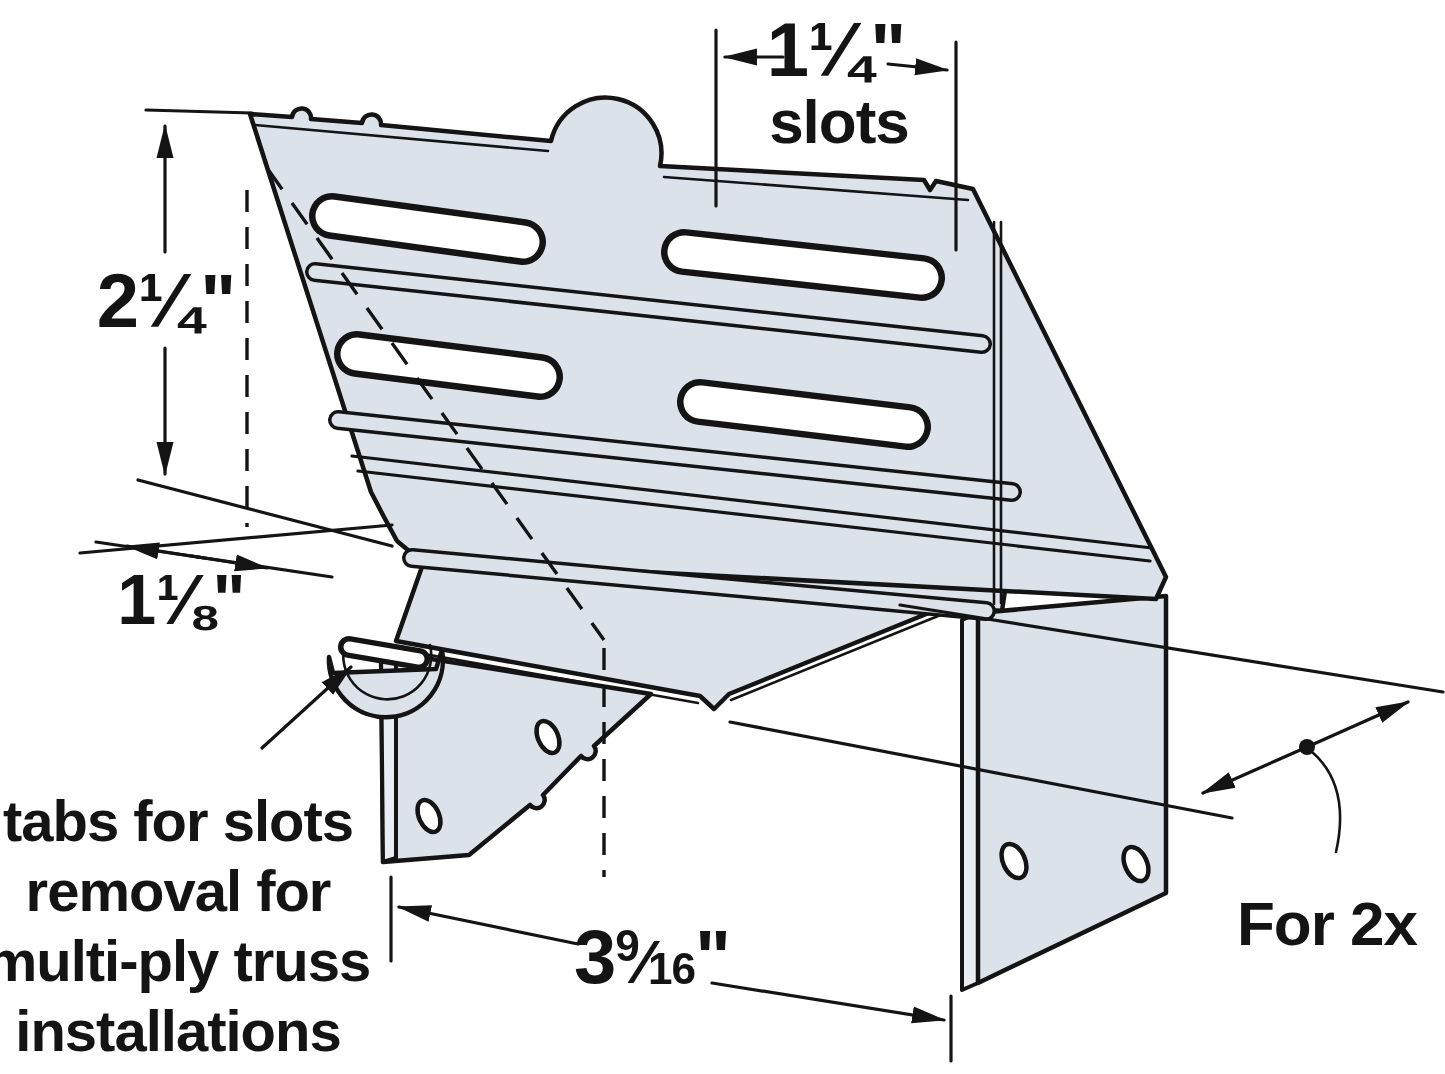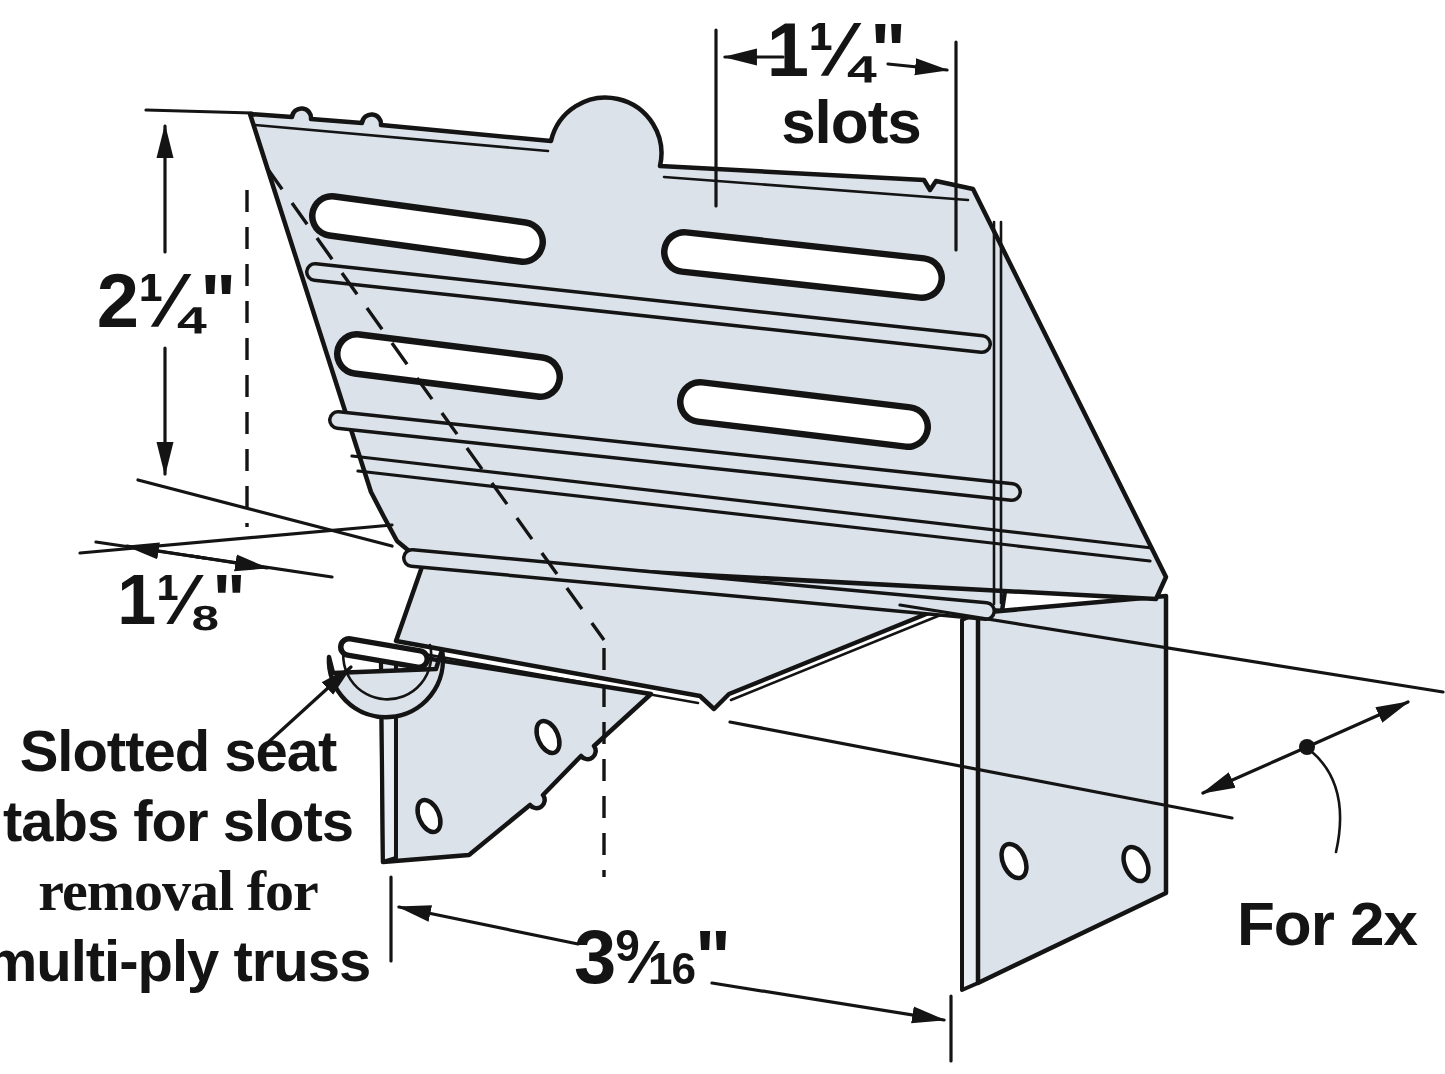--- a/index.html
+++ b/index.html
@@ -159,7 +159,7 @@
   </svg>
 
   <div class="lbl dim" style="left:836px;top:50px;">1¼"</div>
-  <div class="lbl caption" style="left:839px;top:122px;margin-left:12px;">slots</div>
+  <div class="lbl caption" style="left:839px;top:122px;">slots</div>
 
   <div class="lbl dim" style="left:166px;top:301px;">2¼"</div>
 

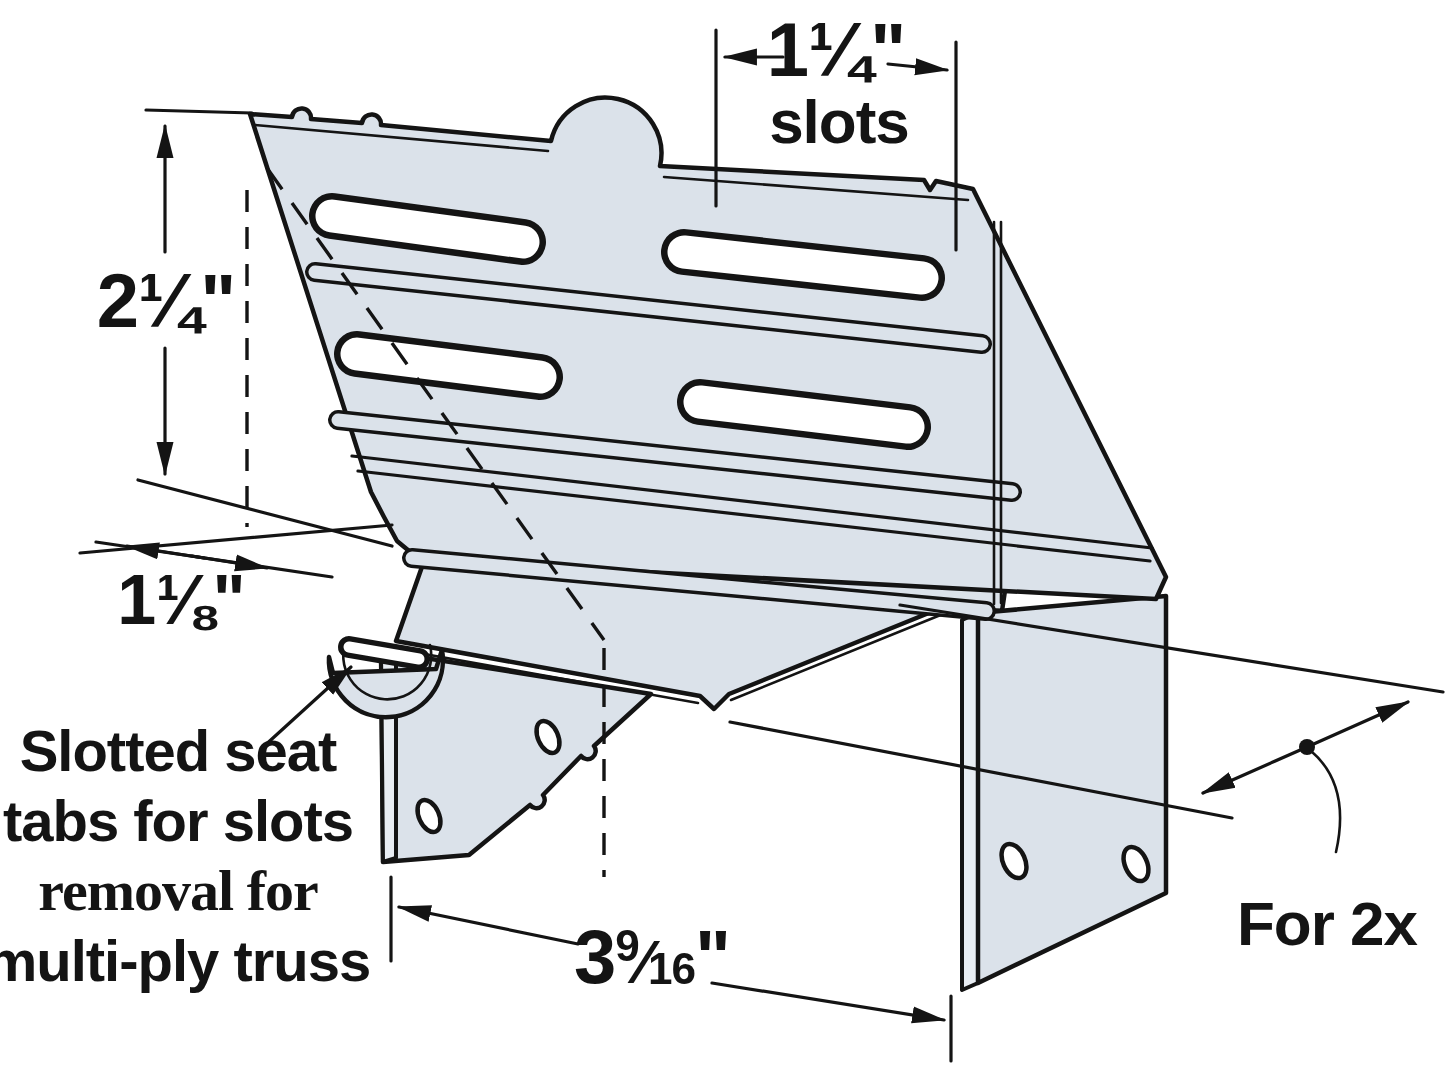--- a/index.html
+++ b/index.html
@@ -171,7 +171,6 @@
 
   <div class="lbl caption" style="left:1327px;top:924px;">For 2x</div>
 
-  <div class="lbl note" style="left:178px;top:751px;">Slotted seat</div>
   <div class="lbl note" style="left:178px;top:821px;">tabs for slots</div>
   <div class="lbl note" style="left:178px;top:891px;font-family:Liberation Serif, serif;">removal for</div>
   <div class="lbl note" style="left:178px;top:961px;">multi-ply truss</div>

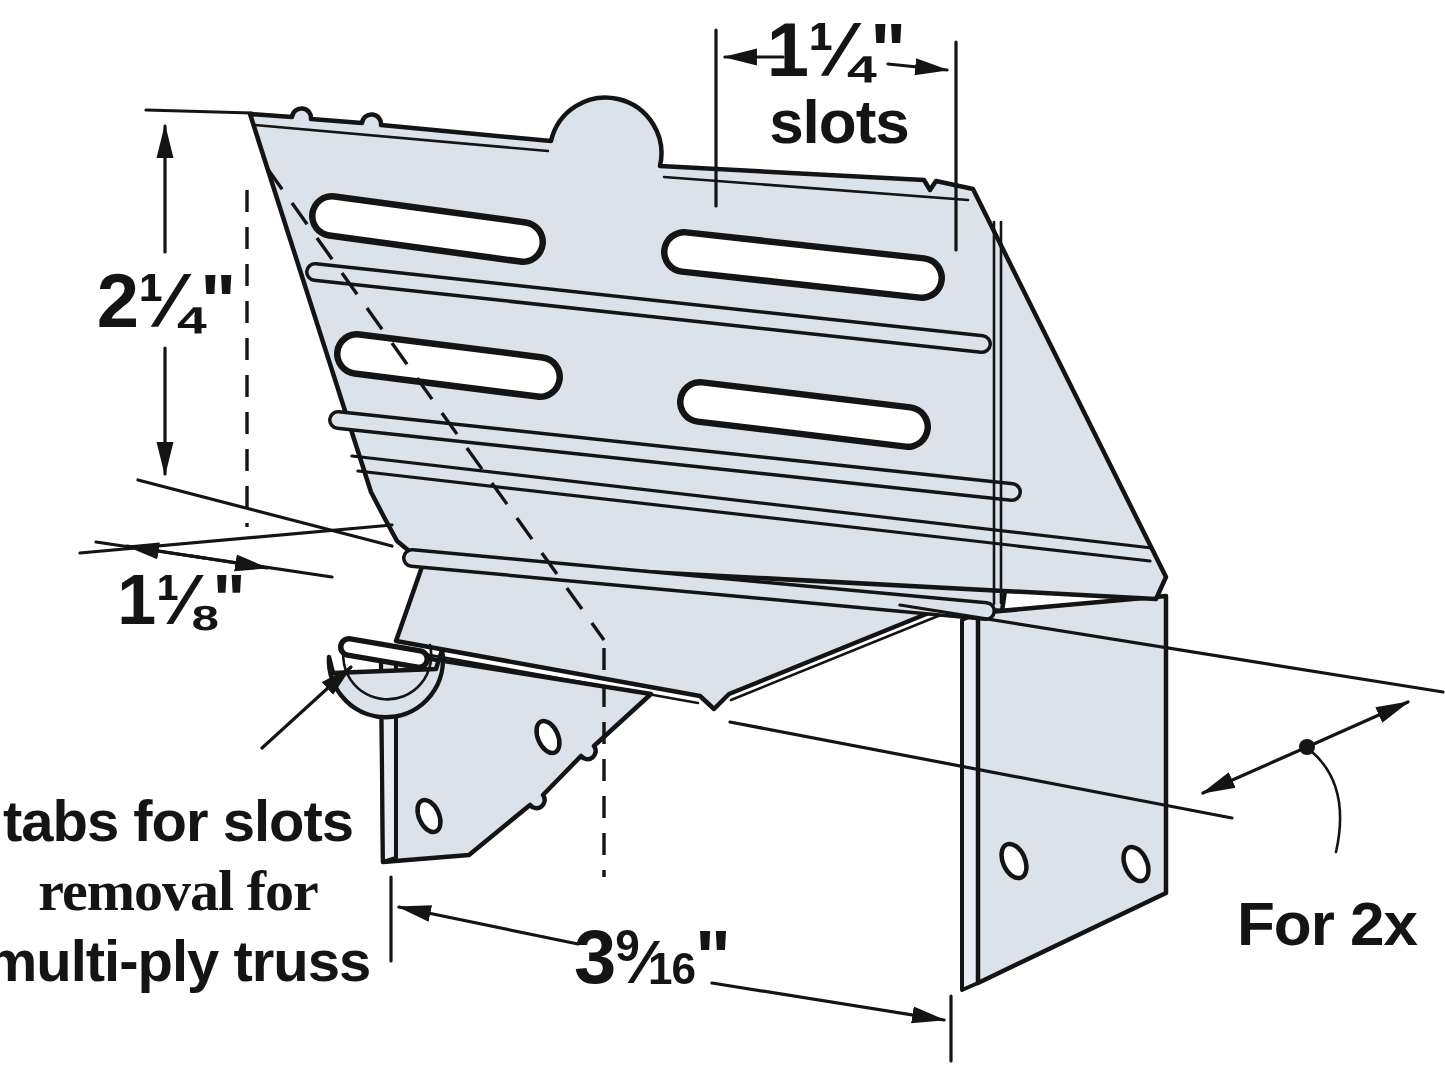--- a/index.html
+++ b/index.html
@@ -172,7 +172,7 @@
   <div class="lbl caption" style="left:1327px;top:924px;">For 2x</div>
 
   <div class="lbl note" style="left:178px;top:821px;">tabs for slots</div>
-  <div class="lbl note" style="left:178px;top:891px;font-family:Liberation Serif, serif;">removal for</div>
+  <div class="lbl note" style="left:178px;top:891px;">removal for</div>
   <div class="lbl note" style="left:178px;top:961px;">multi-ply truss</div>
 
 </div>

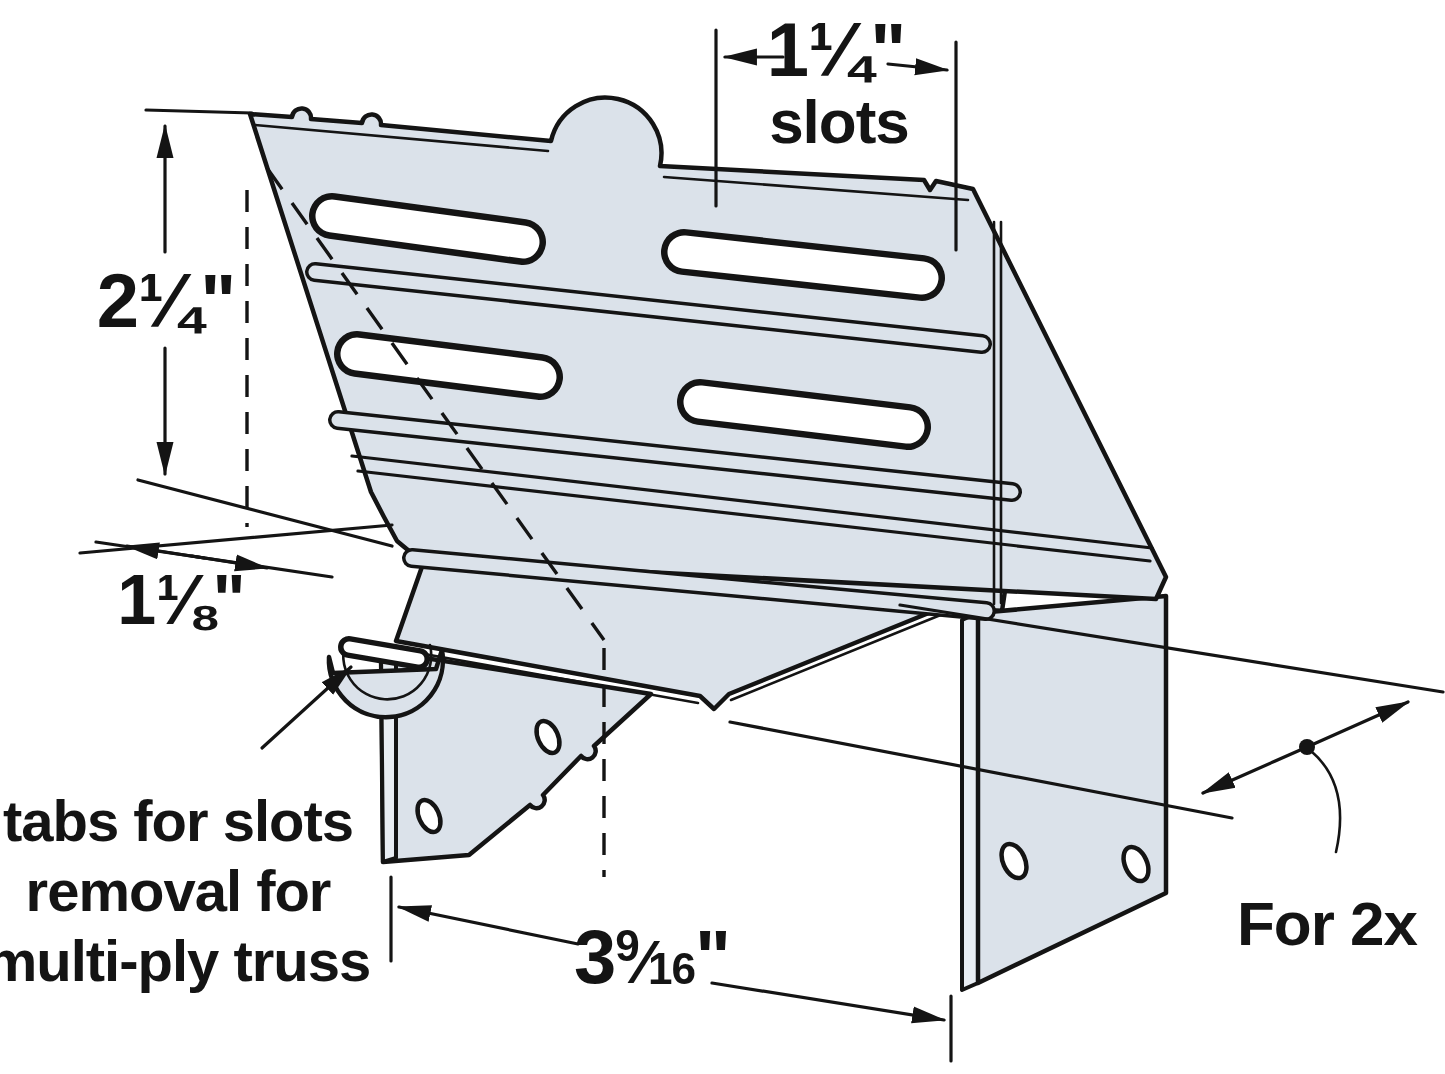--- a/index.html
+++ b/index.html
@@ -174,6 +174,7 @@
   <div class="lbl note" style="left:178px;top:821px;">tabs for slots</div>
   <div class="lbl note" style="left:178px;top:891px;">removal for</div>
   <div class="lbl note" style="left:178px;top:961px;">multi-ply truss</div>
+  <div class="lbl note" style="left:178px;top:1031px;">installations</div>
 
 </div>
 

